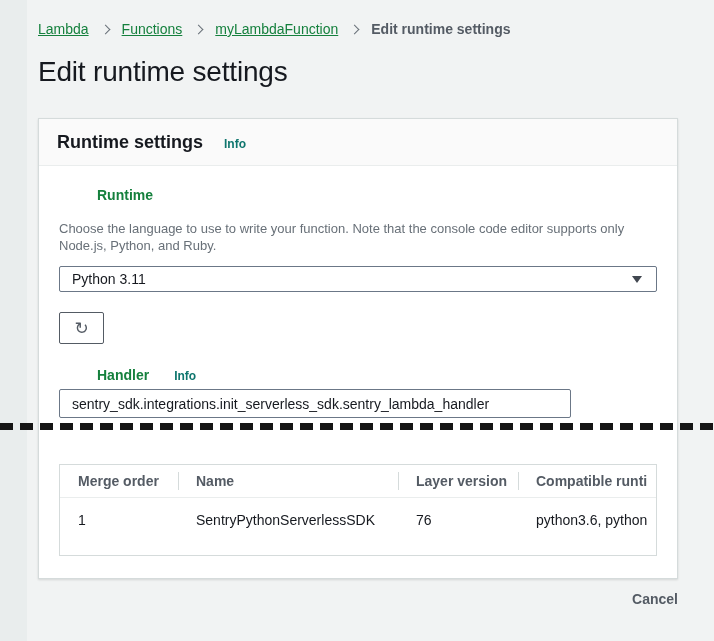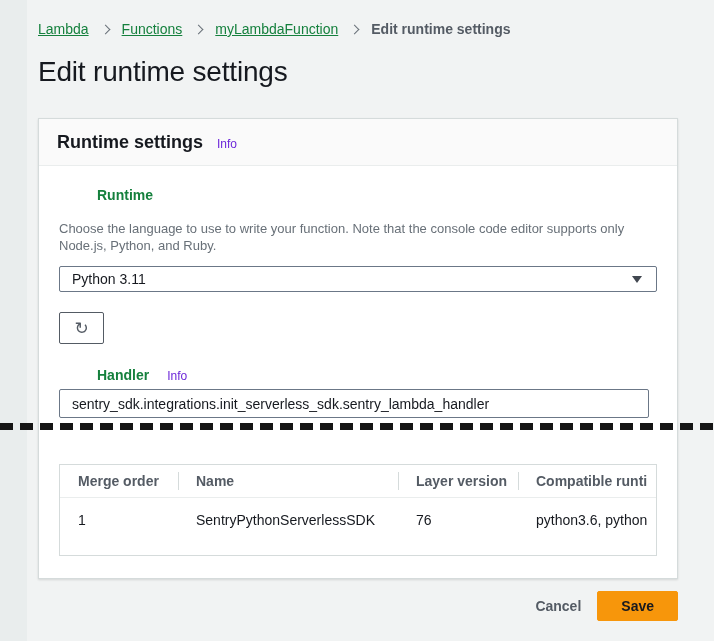--- a/index.html
+++ b/index.html
@@ -49,7 +49,7 @@
     display:flex; align-items:baseline; gap:14px;
   }
   .card-title { font-size:18px; font-weight:700; color:#16191f; }
-  .info-link { font-size:12px; font-weight:400; color:#6d28d9; cursor:pointer; }
+  .info-link { font-size:12px; font-weight:700; color:#0f766e; cursor:pointer;margin-left:7px; }
   .card-body { padding:20px 20px 22px 20px; }
   .field-label { font-size:14px; font-weight:600; color:#15803d; display:inline-block;margin-left:38px; }
   .field-desc {

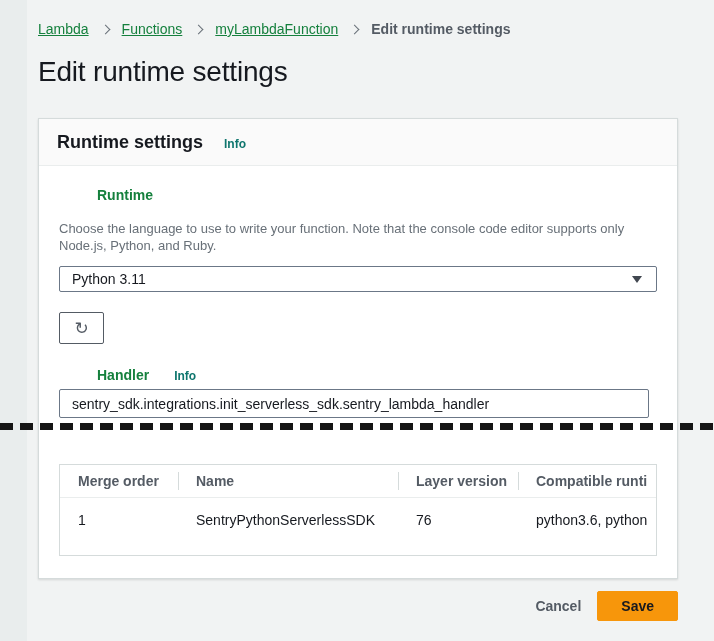--- a/index.html
+++ b/index.html
@@ -80,7 +80,7 @@
   
   .handler-row { margin-top:23px; display:flex; align-items:baseline; gap:18px; }
   .text-input {
-    margin-top:6px; height:29px; width:590px;
+    margin-top:6px; height:29px; width:512px;
     border:1px solid #6b7787; border-radius:2px; background:#fff;
     padding:0 12px; font-size:14px; color:#16191f;
     font-family:"Liberation Sans", sans-serif; outline:none; display:block;

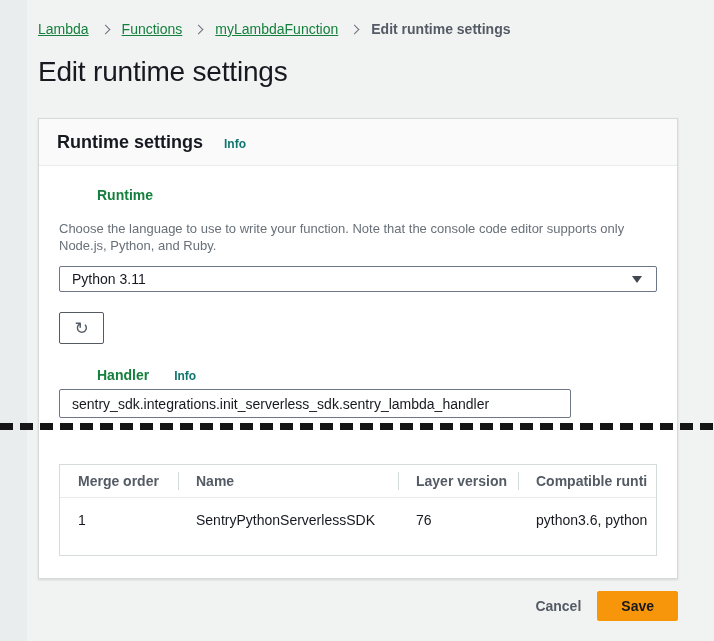--- a/index.html
+++ b/index.html
@@ -195,7 +195,6 @@
 
 <div class="footer-actions">
   <button class="cancel-btn">Cancel</button>
-  <button class="save-btn">Save</button>
 </div>
 
 </body></html>

